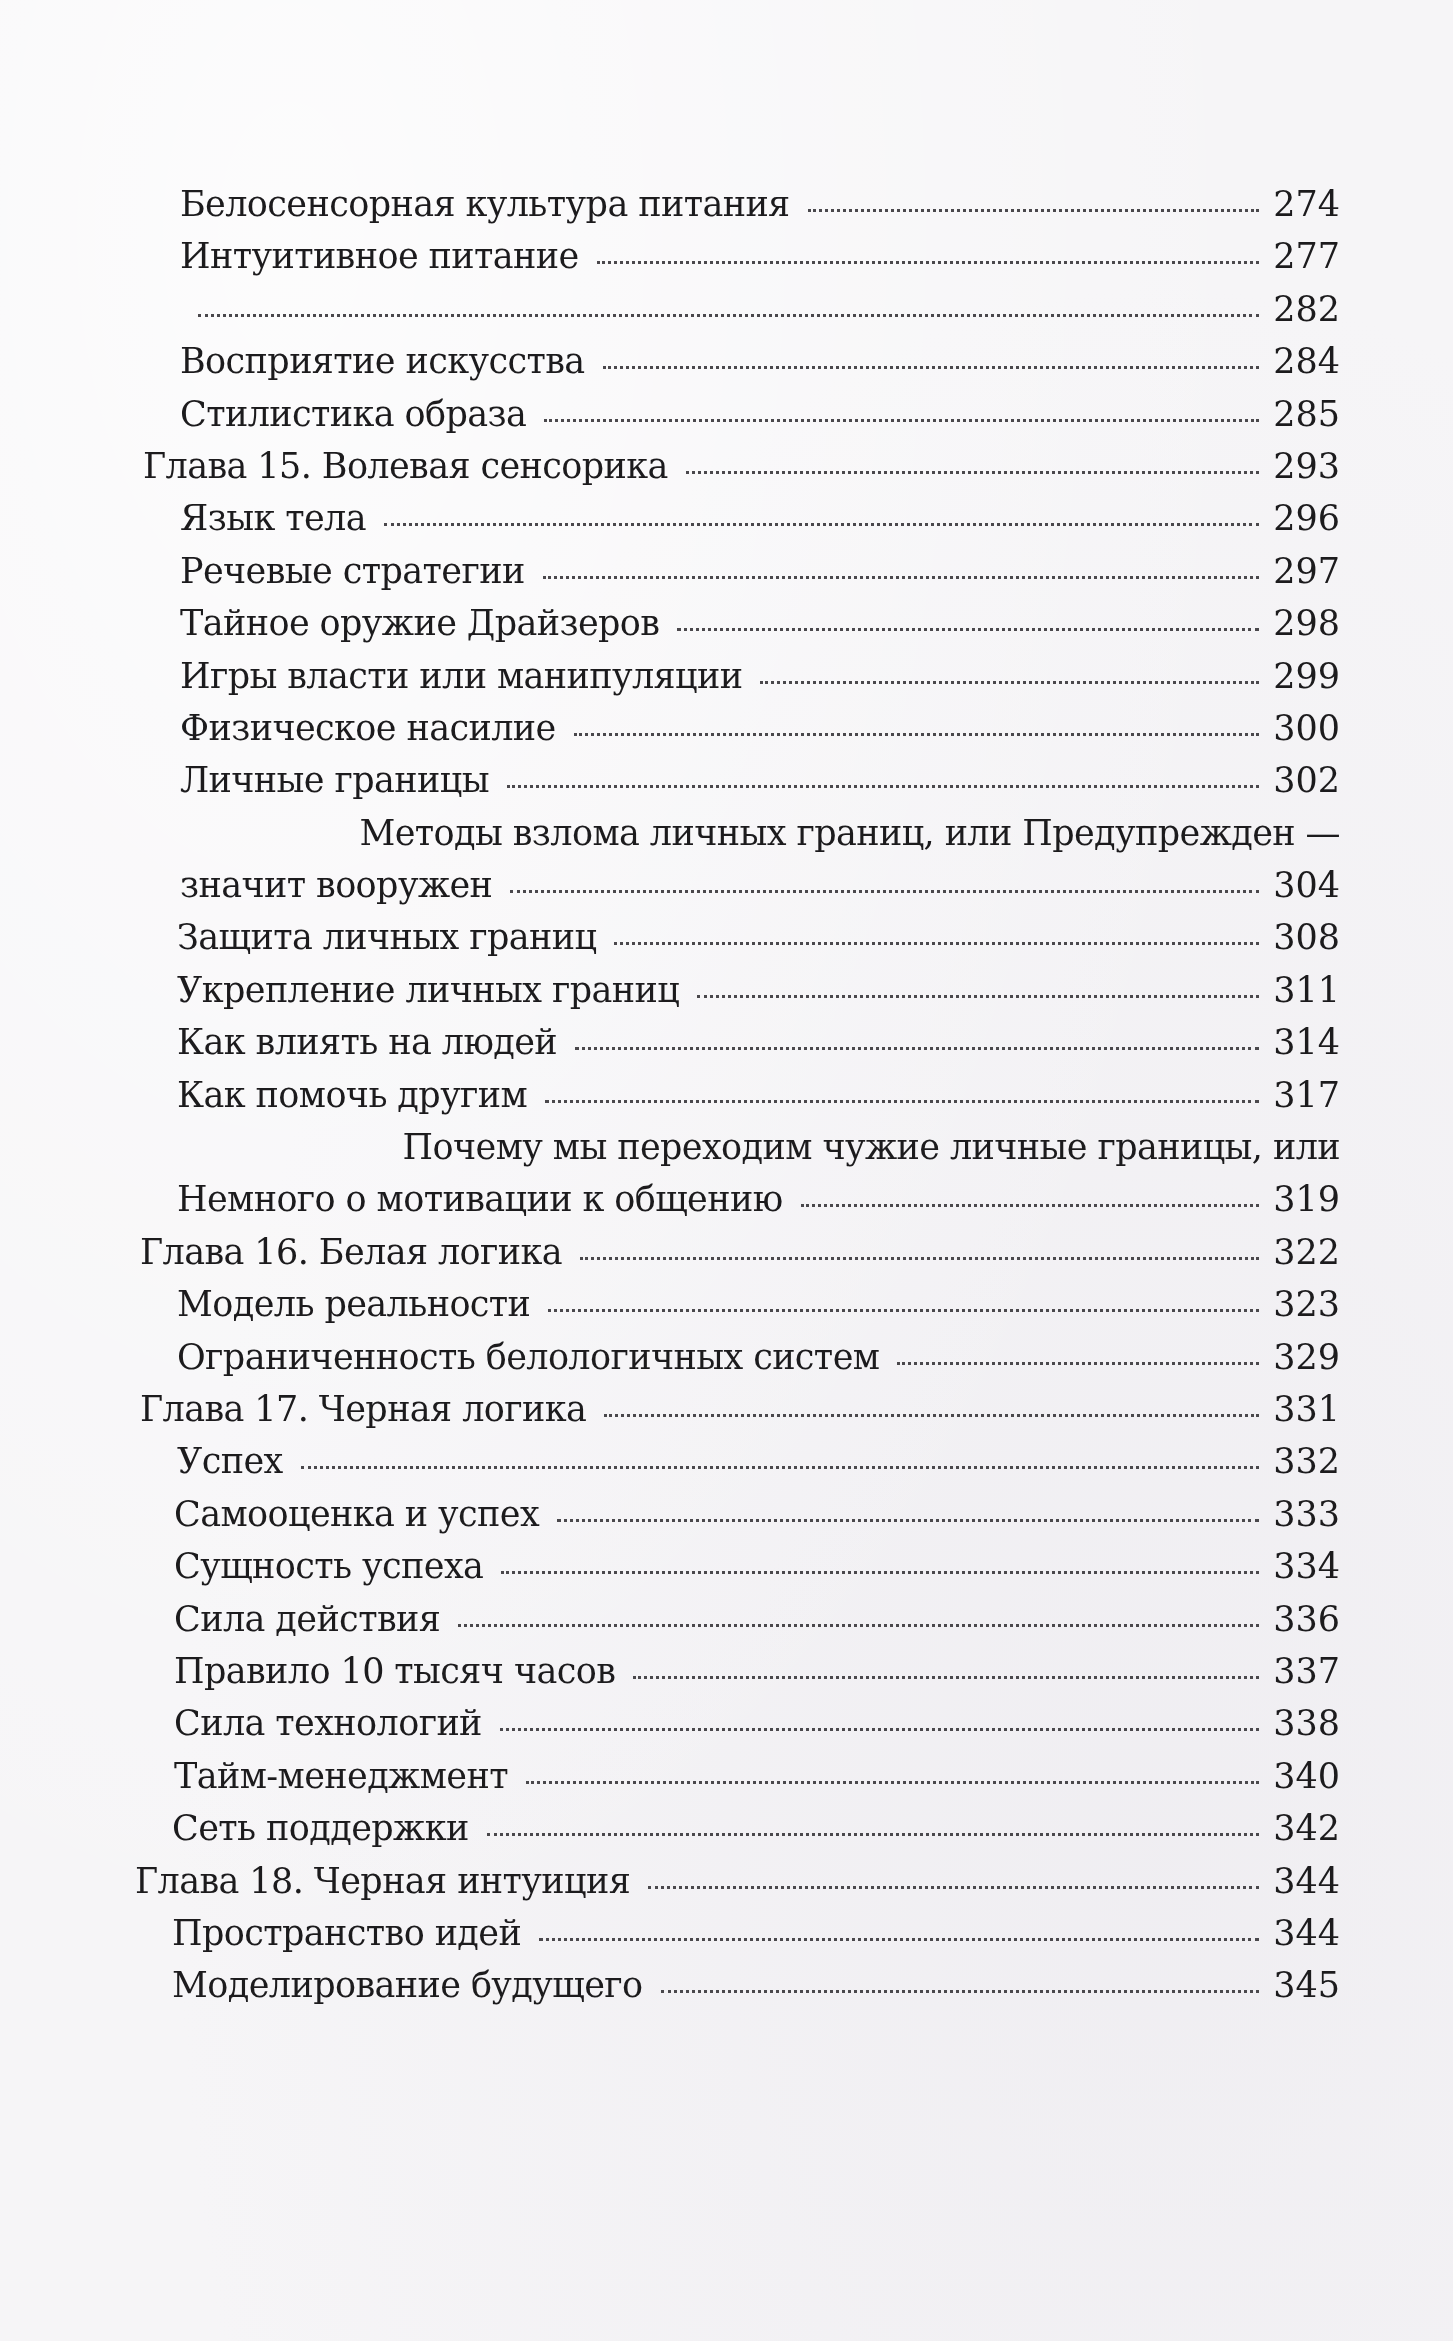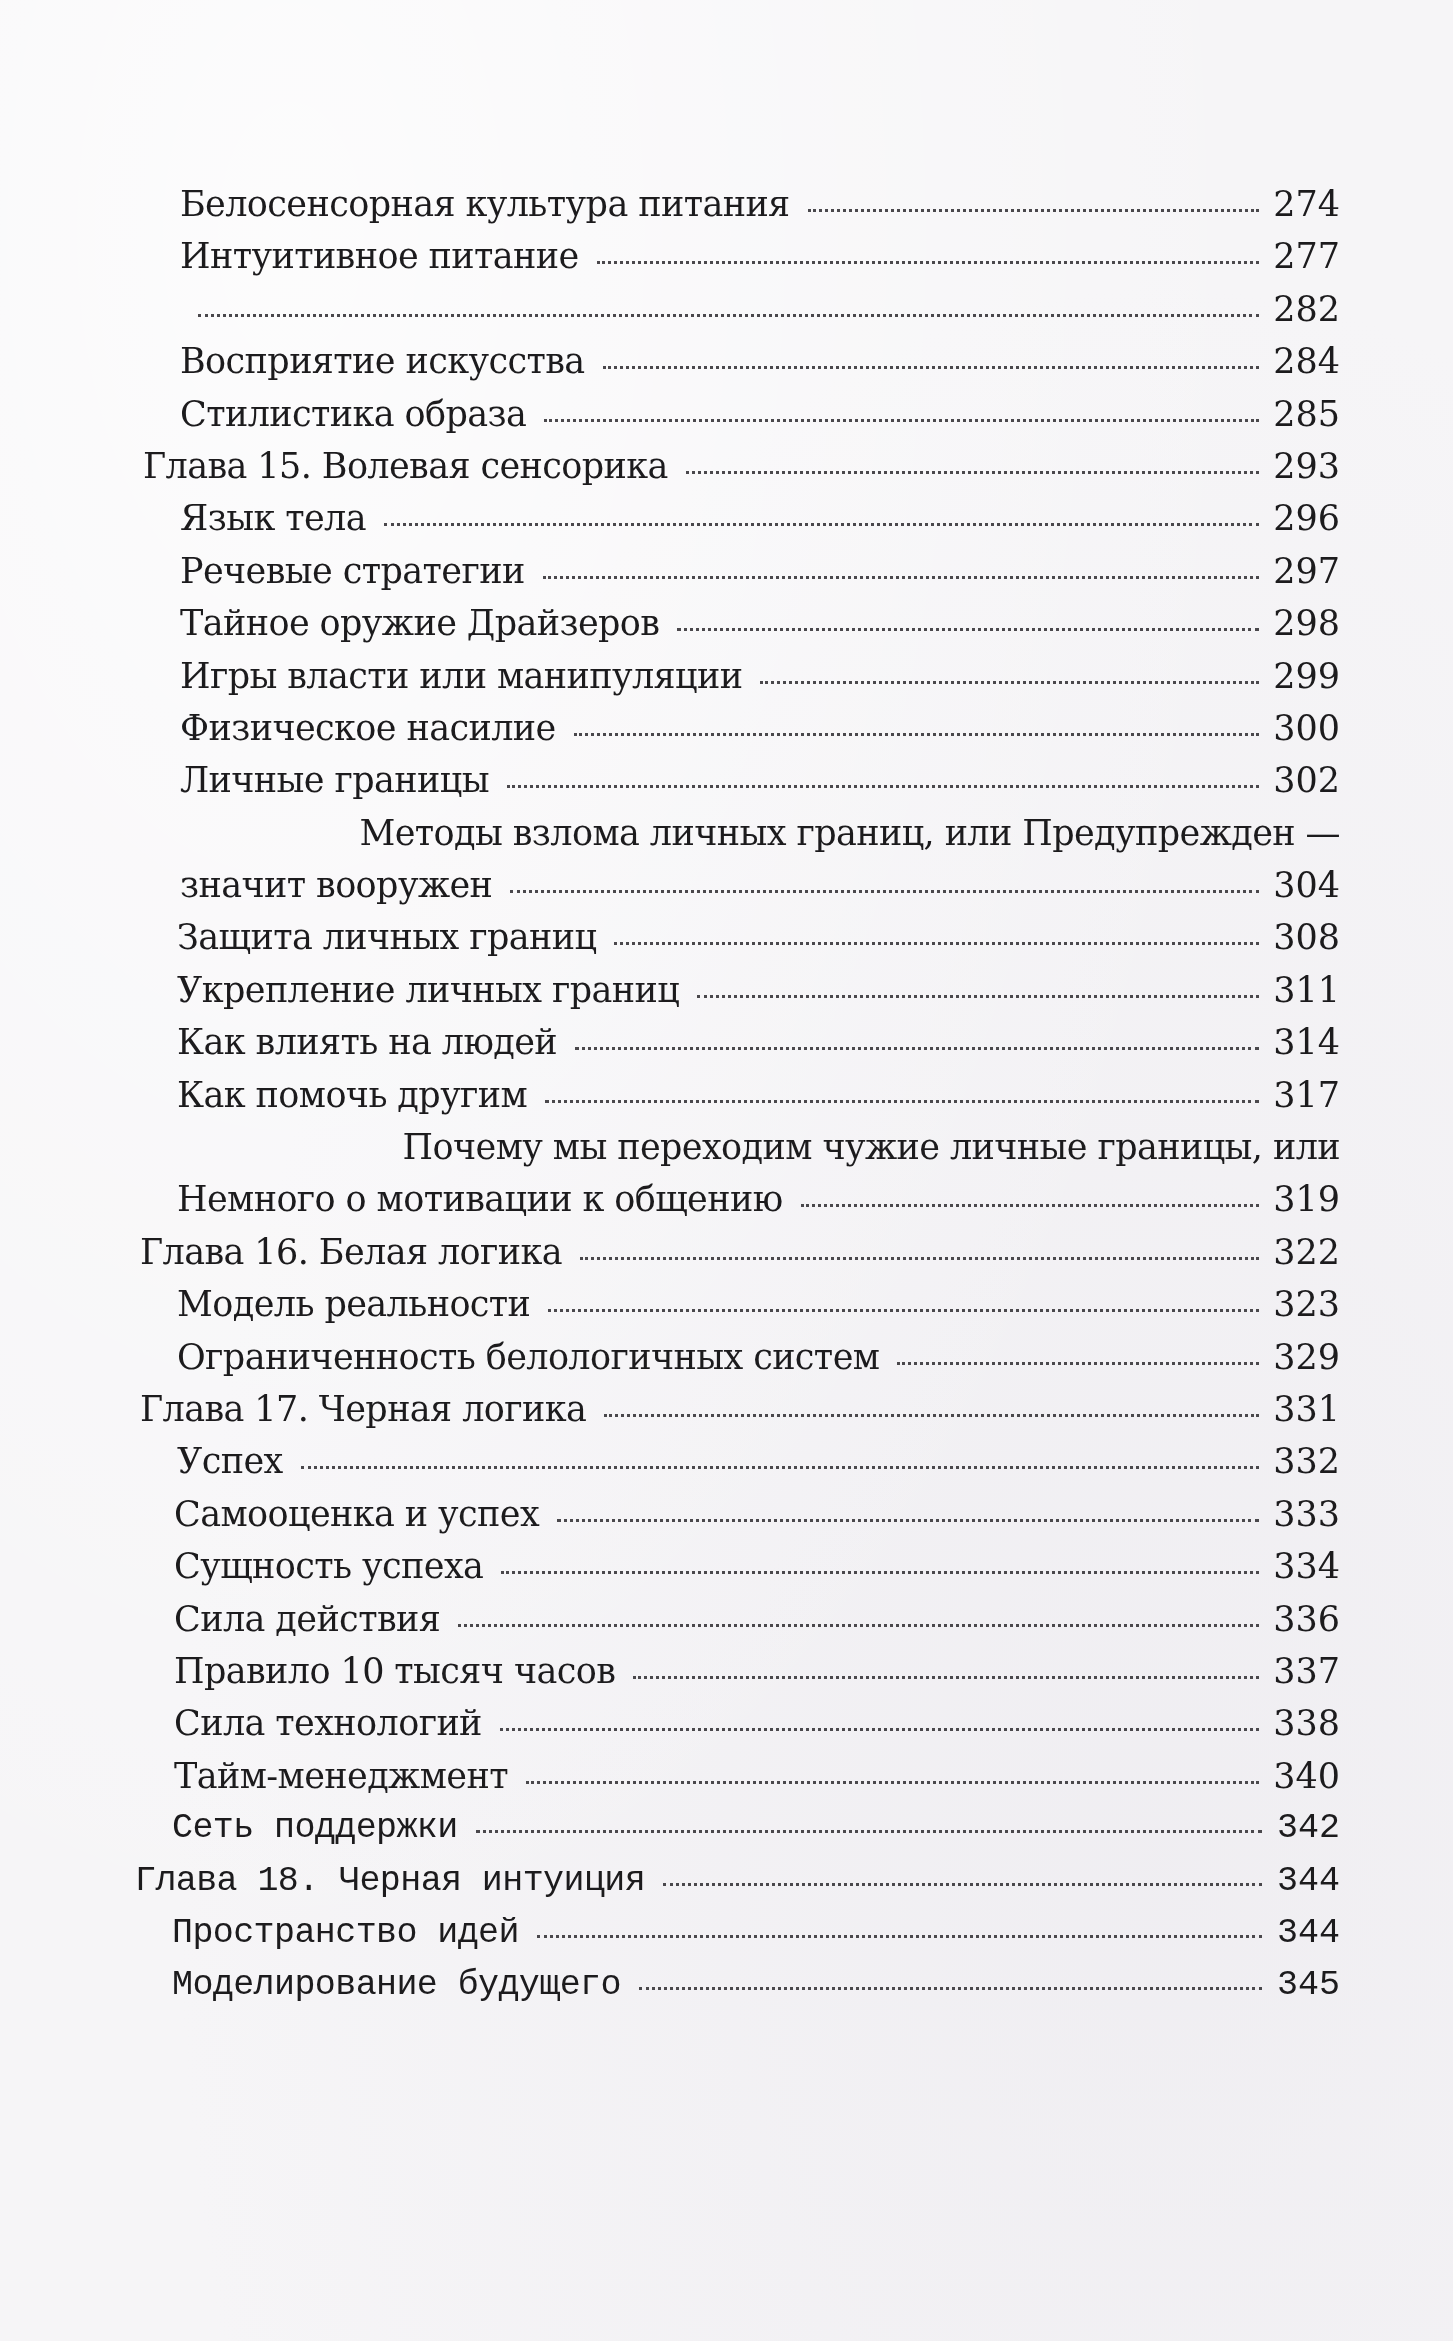--- a/index.html
+++ b/index.html
@@ -32,7 +32,7 @@
     height:0; position:relative; top:-4px;
     align-self:baseline;
   }
-  .page { flex:0 0 auto; text-align:right; min-width:64px; letter-spacing:0; }
+  .page { flex:0 0 auto; text-align:left; min-width:64px; letter-spacing:0; }
   .cont-line { height:52.4px; line-height:52.4px; font-size:35px; letter-spacing:-0.6px; white-space:nowrap;text-align:right; }
   .entry.section .cont-line { padding-left:45px; }
   

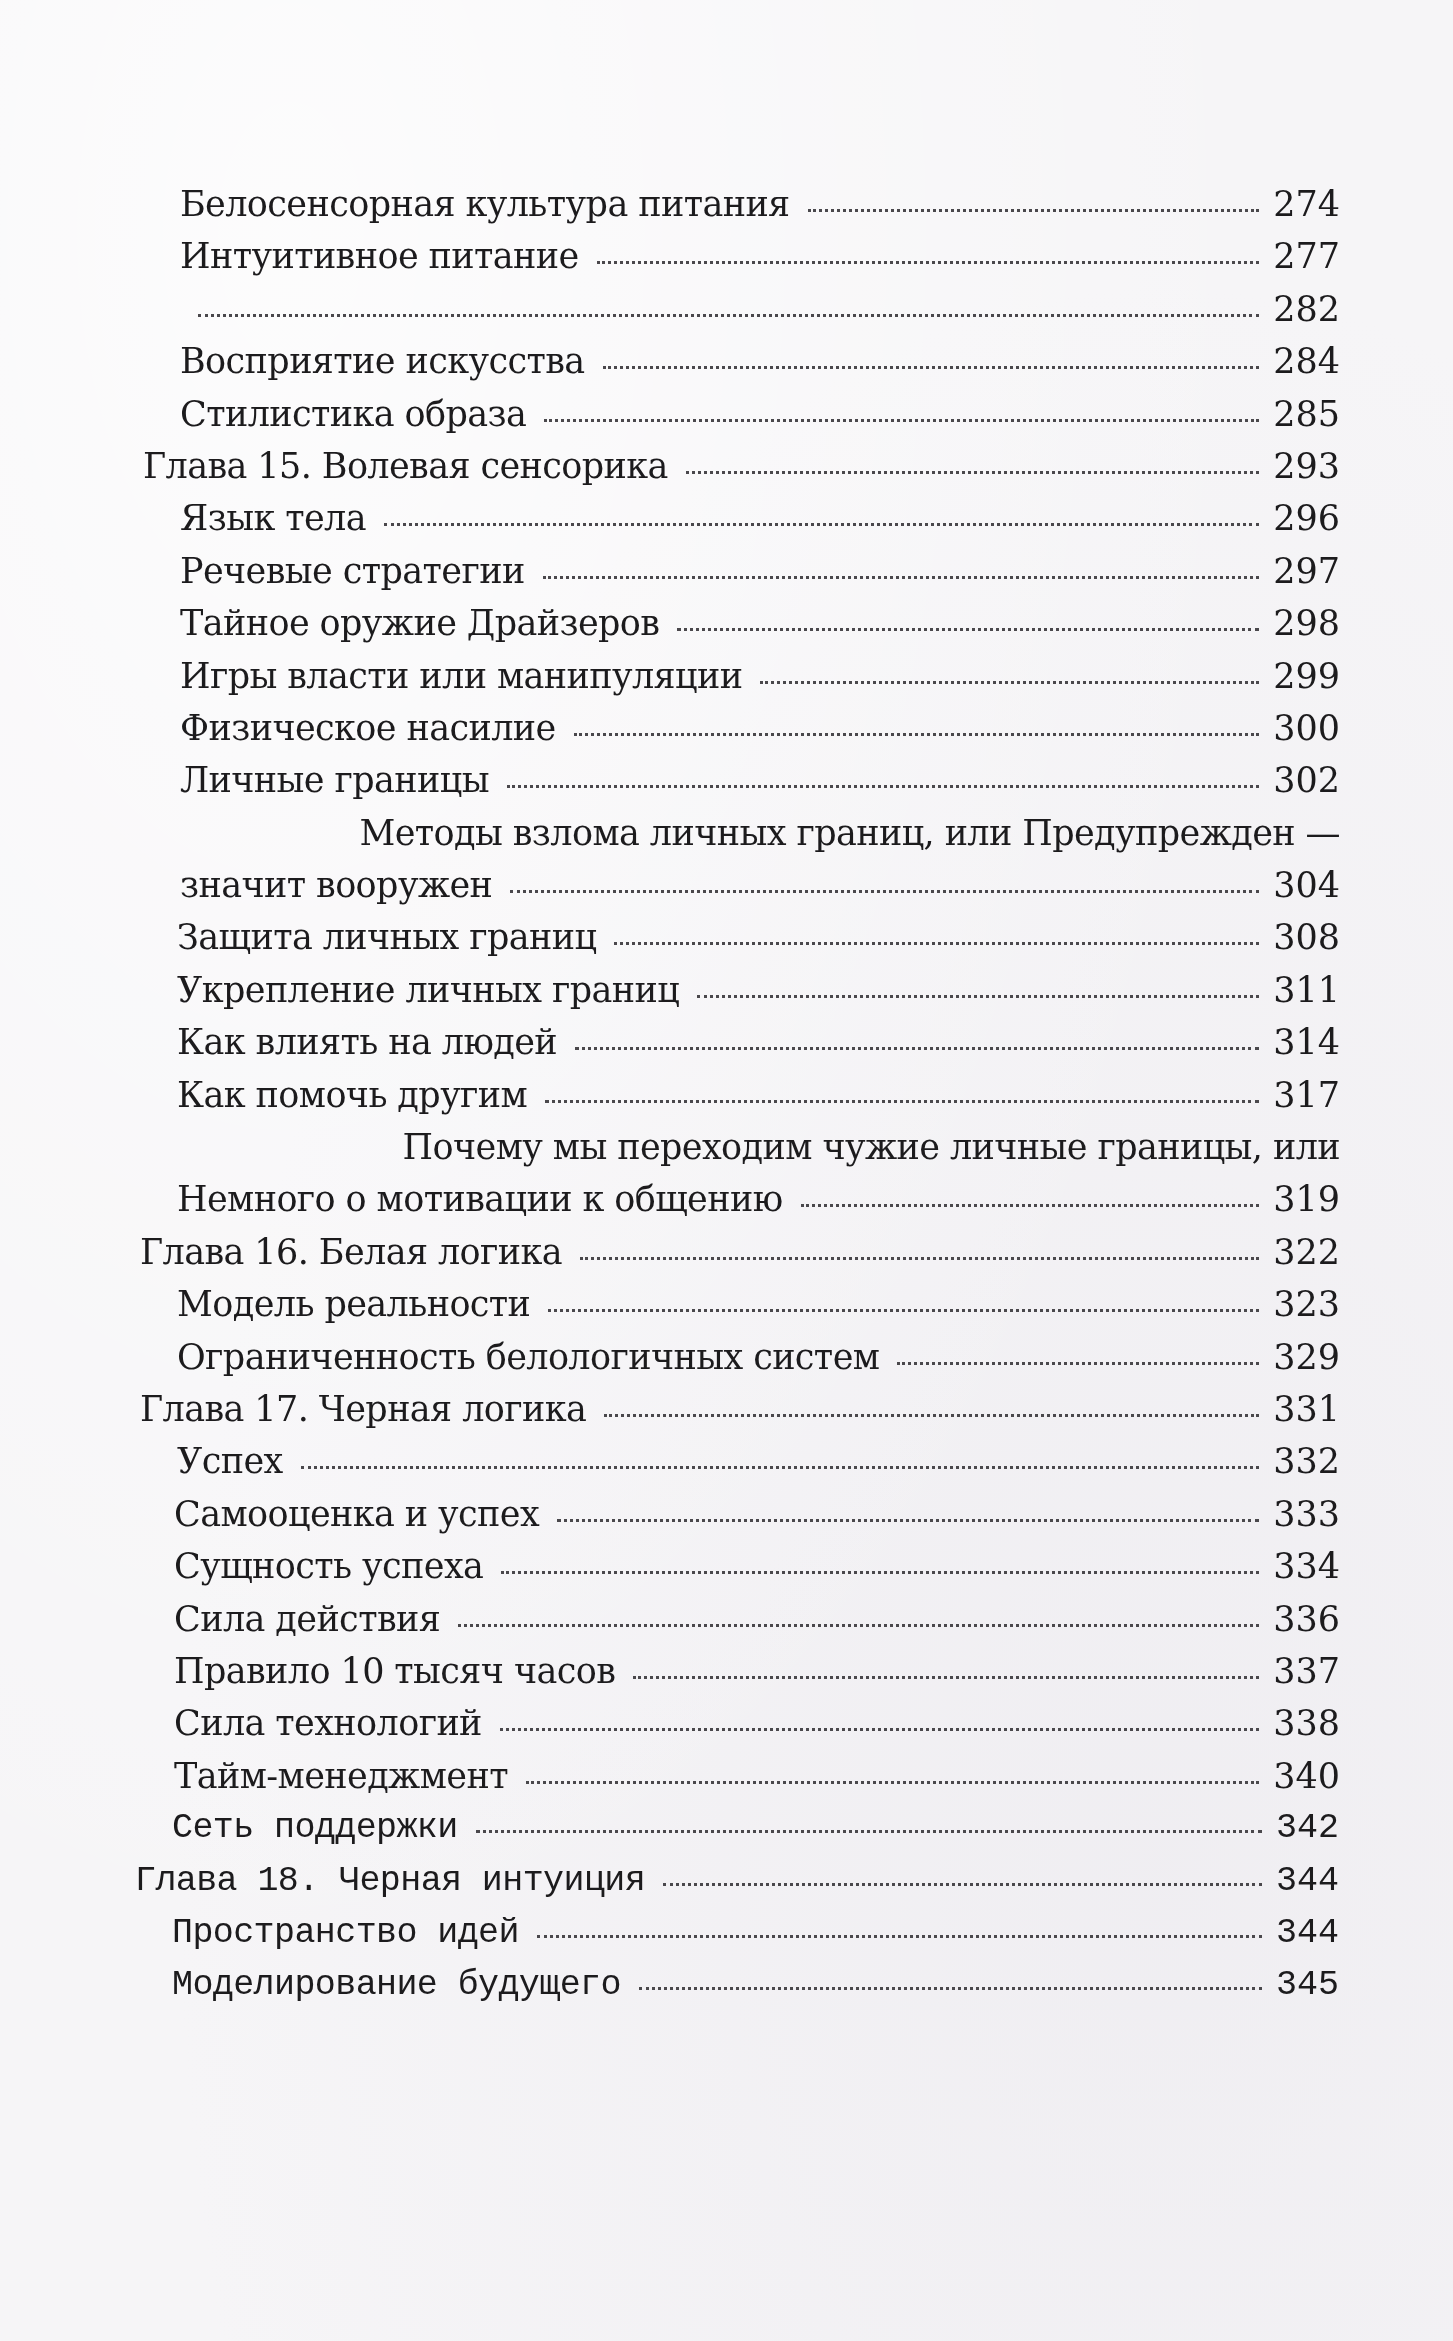--- a/index.html
+++ b/index.html
@@ -38,7 +38,7 @@
   
   .entry:nth-child(n+14) { margin-left:-3px; }
   .entry:nth-child(n+24) { margin-left:-6px; }
-  .entry:nth-child(n+30) { margin-left:-8px;font-family:Liberation Mono, monospace; }
+  .entry:nth-child(n+30) { margin-left:-8px; }
 </style>
 </head>
 <body>

